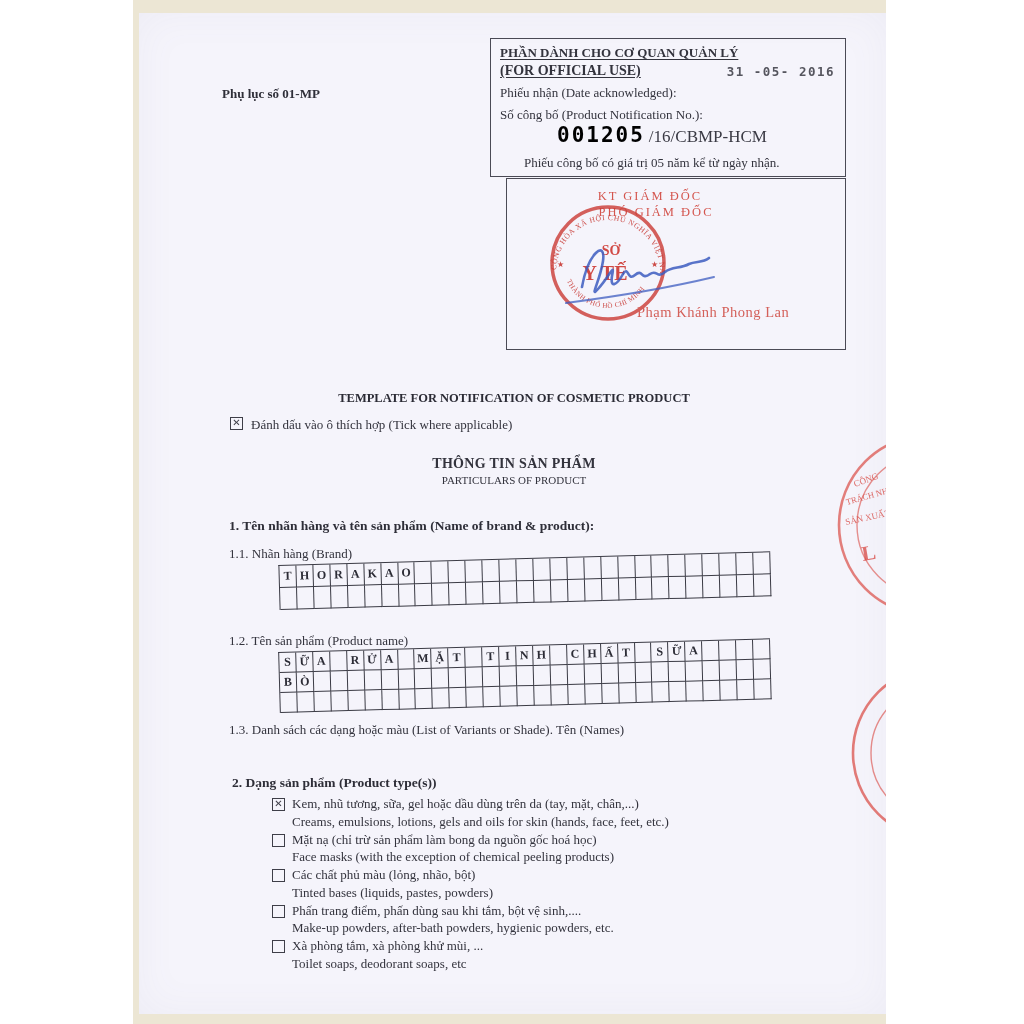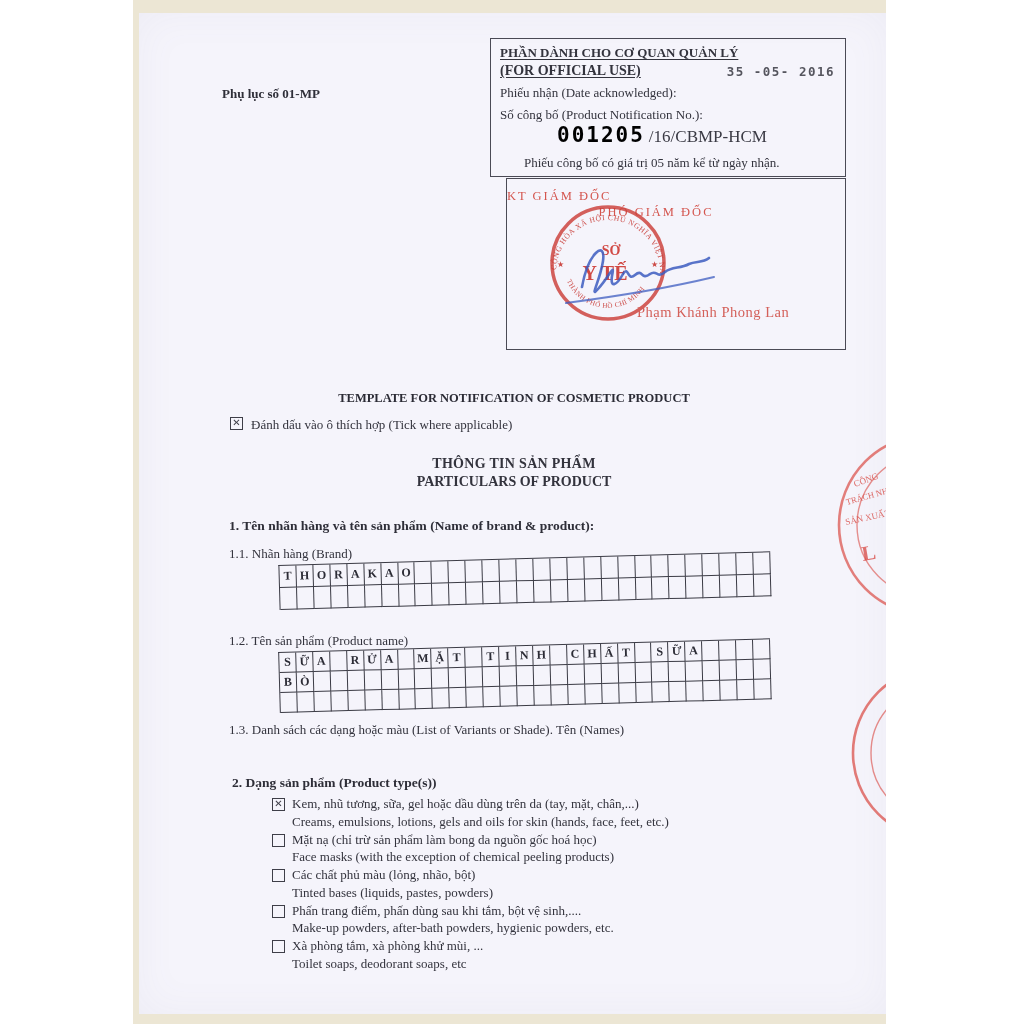--- a/index.html
+++ b/index.html
@@ -64,7 +64,7 @@
       <div class="abs obox" style="left:351px;top:25px;width:354px;height:137px;">
         <div class="h-vi">PHẦN DÀNH CHO CƠ QUAN QUẢN LÝ</div>
         <div class="h-en">(FOR OFFICIAL USE)</div>
-        <div class="datestamp">35 -05- 2016</div>
+        <div class="datestamp">31 -05- 2016</div>
         <div class="l-date">Phiếu nhận (Date acknowledged):</div>
         <div class="l-num">Số công bố (Product Notification No.):</div>
         <div class="numline">

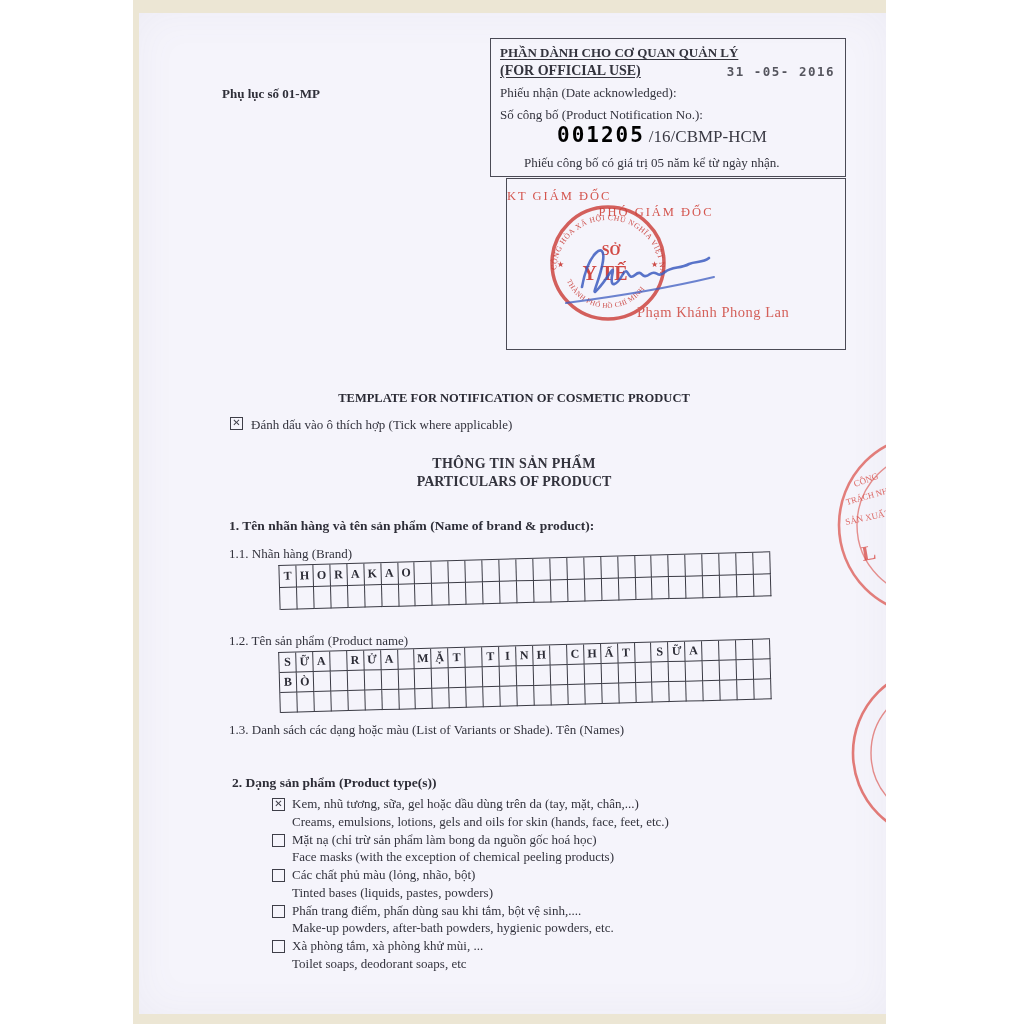--- a/index.html
+++ b/index.html
@@ -23,7 +23,7 @@
   .obox .validity{position:absolute;left:9px;top:116px;font-size:13px;margin-left:24px;}
   
   .sbox{border:1.6px solid #4a4a55;}
-  .sbox .t1{position:absolute;left:0;right:52px;top:10px;text-align:left;font-size:12.5px;letter-spacing:2px;color:#d4554e;}
+  .sbox .t1{position:absolute;left:0;right:52px;top:10px;text-align:center;font-size:12.5px;letter-spacing:2px;color:#d4554e;}
   .sbox .t2{position:absolute;left:0;right:40px;top:26px;text-align:center;font-size:12.5px;letter-spacing:2px;color:#d4554e;}
   .sbox .signer{position:absolute;left:95px;top:125px;font-size:14.5px;color:#d4605a;letter-spacing:0.5px;margin-left:35px;}
   

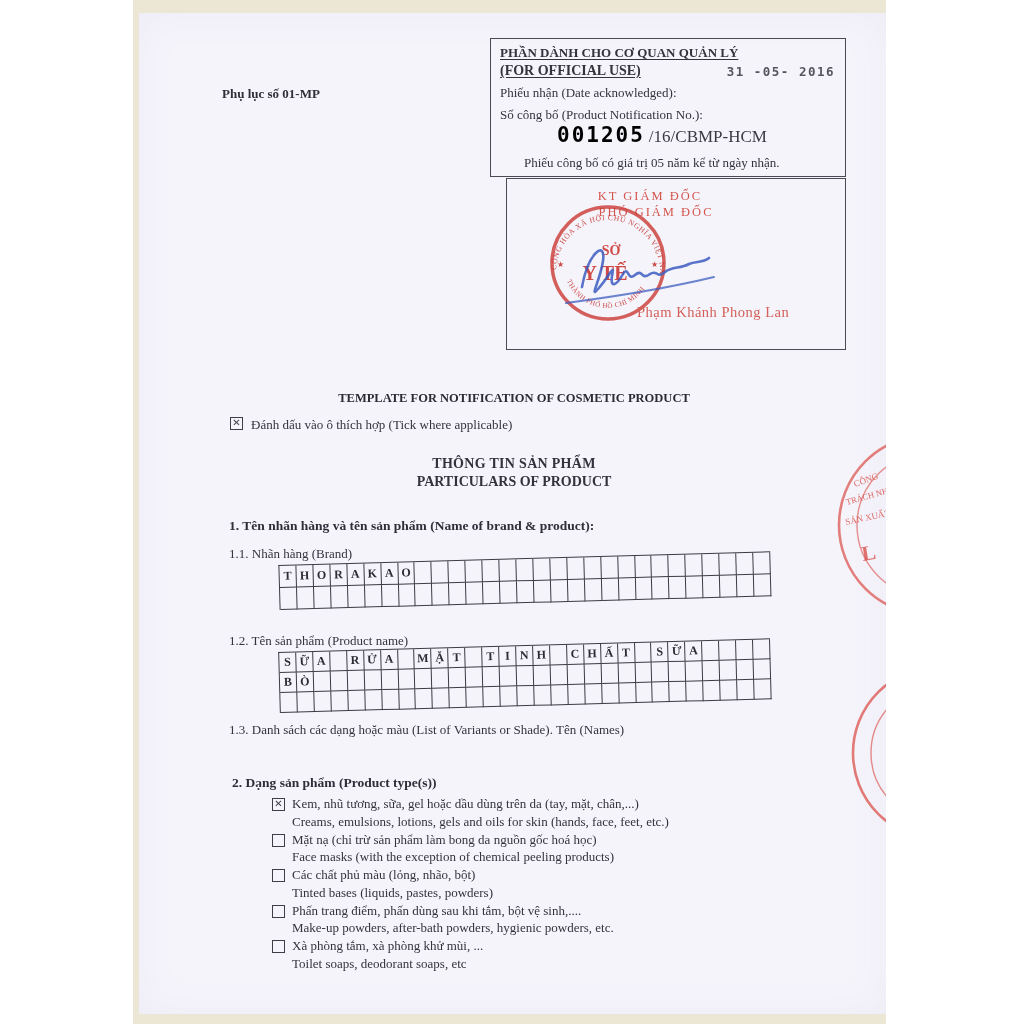--- a/index.html
+++ b/index.html
@@ -31,7 +31,7 @@
   .doc-title{font-size:18px;font-weight:bold;color:#2b2b35;letter-spacing:0.4px;}
   .doc-sub{font-size:12.5px;font-weight:bold;color:#2b2b35;}
   .info-vi{font-size:14px;font-weight:bold;letter-spacing:0.3px;}
-  .info-en{font-size:14px;font-weight:bold;}
+  .info-en{font-size:11px;font-weight:normal;}
   .s-head{font-size:13.5px;font-weight:bold;color:#2e2e38;}
   .s-label{font-size:13px;}
   

